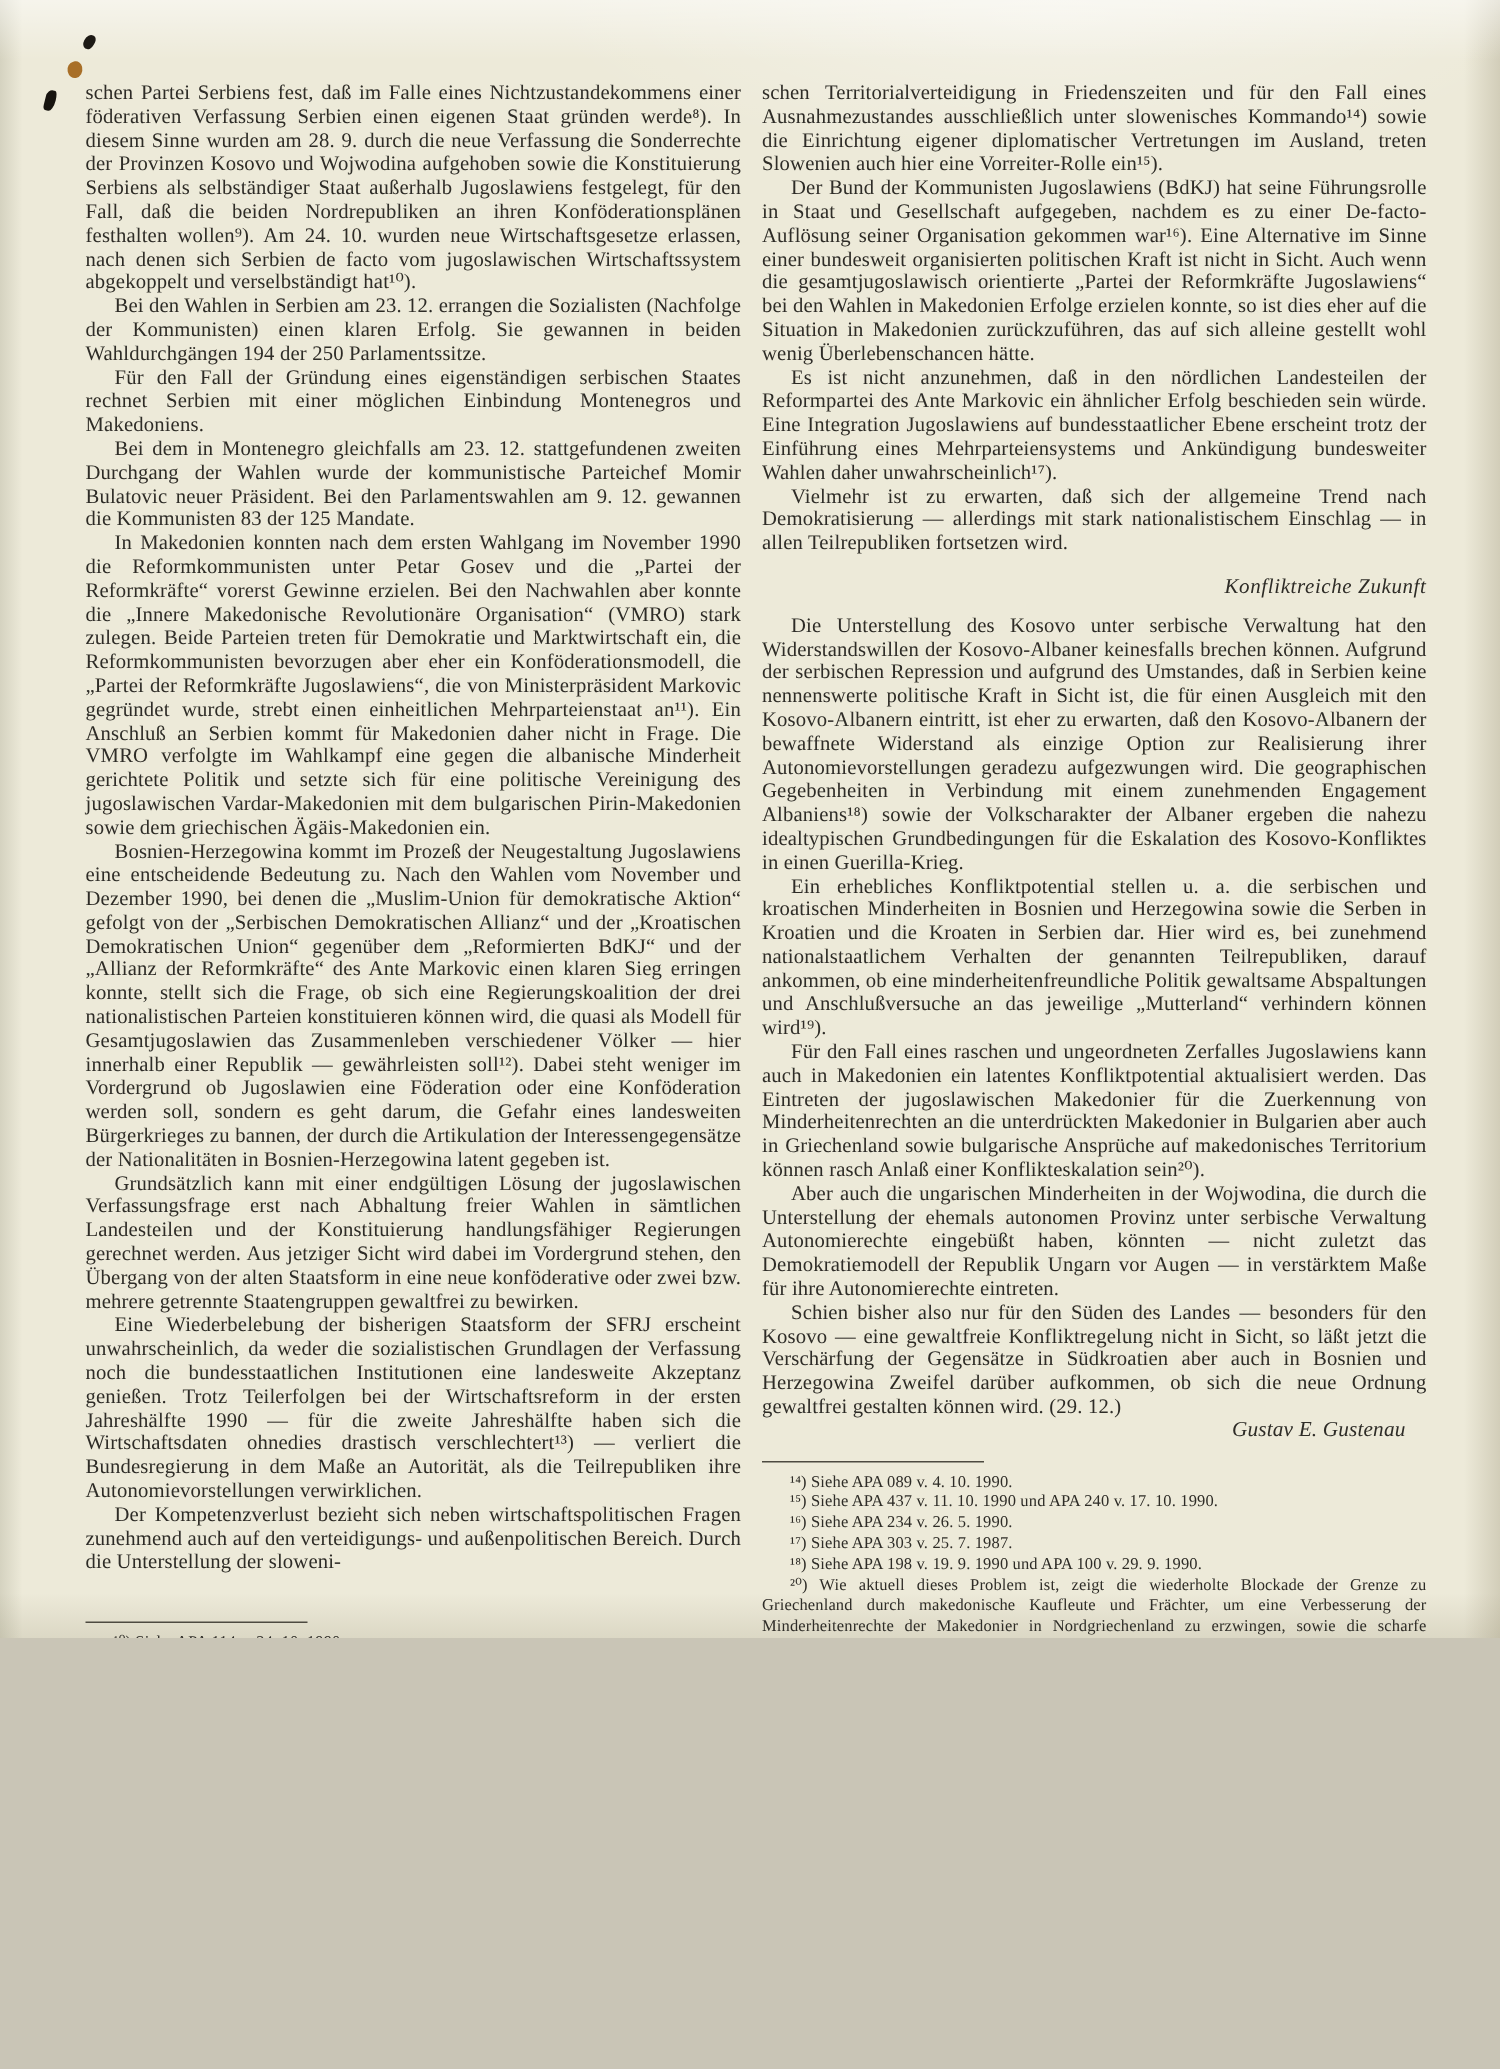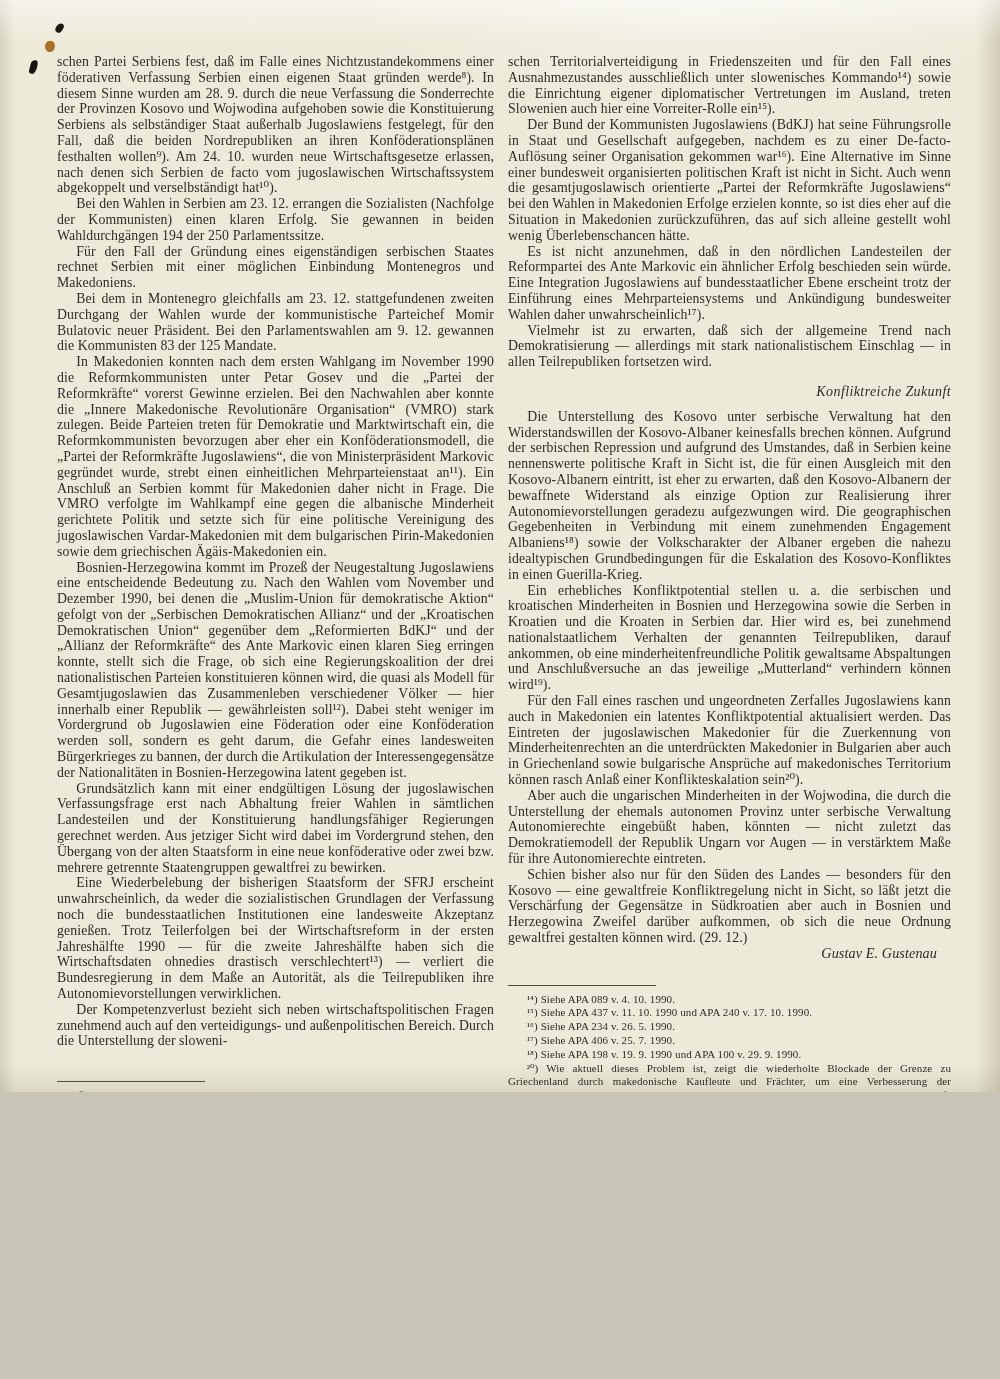--- a/index.html
+++ b/index.html
@@ -62,7 +62,7 @@
     margin: 0 0 7px 0;
   }
   #left-footnotes  { margin-top: 32px; }
-  #right-footnotes { margin-top: 23px; }
+  #right-footnotes { margin-top: 12px; }
   .page-number {
     position: absolute;
     left: 57px;

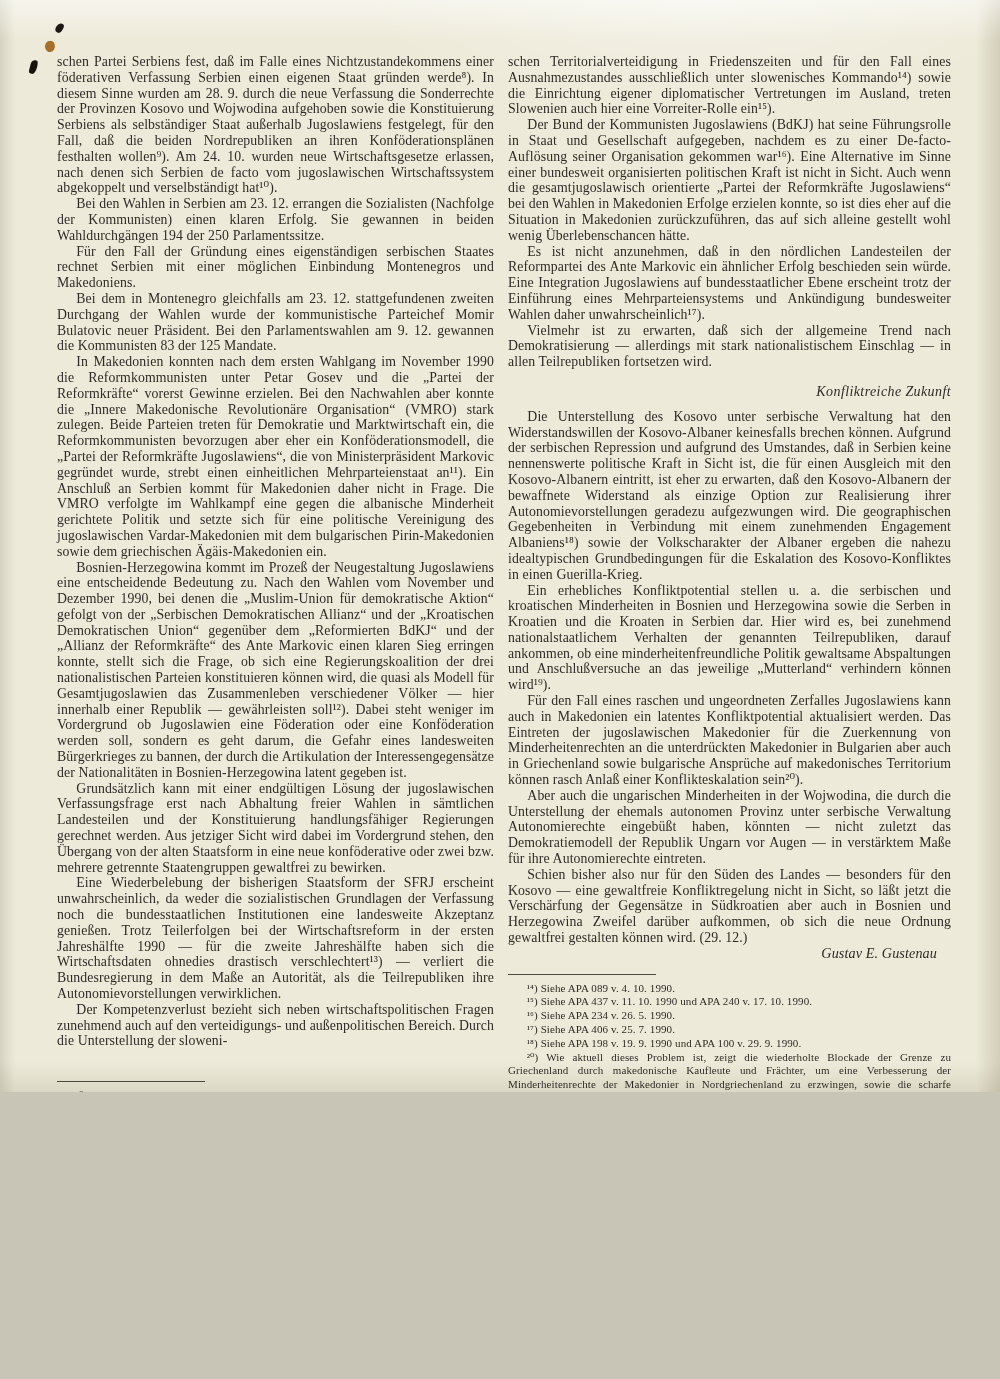--- a/index.html
+++ b/index.html
@@ -147,7 +147,7 @@
       <p>¹⁴) Siehe APA 089 v. 4. 10. 1990.</p>
       <p>¹⁵) Siehe APA 437 v. 11. 10. 1990 und APA 240 v. 17. 10. 1990.</p>
       <p>¹⁶) Siehe APA 234 v. 26. 5. 1990.</p>
-      <p>¹⁷) Siehe APA 406 v. 25. 7. 1990.</p>
+      <p>¹⁷) Siehe APA 303 v. 25. 7. 1987.</p>
       <p>¹⁸) Siehe APA 198 v. 19. 9. 1990 und APA 100 v. 29. 9. 1990.</p>
       <p>²⁰) Wie aktuell dieses Problem ist, zeigt die wiederholte Blockade der Grenze zu Griechenland durch makedonische Kaufleute und Frächter, um eine Verbesserung der Minderheitenrechte der Makedonier in Nordgriechenland zu erzwingen, sowie die scharfe Unterdrückung jeglicher makedonischer Autonomieregungen in Westbulgarien.</p>
       <p>¹⁹) Die Schärfe der Gegensätze zeigte sich zuletzt an den Autonomieforderungen und dem bekundeten Widerstand der Serben in Südkroatien, v. a. um die Stadt Knin.</p>

